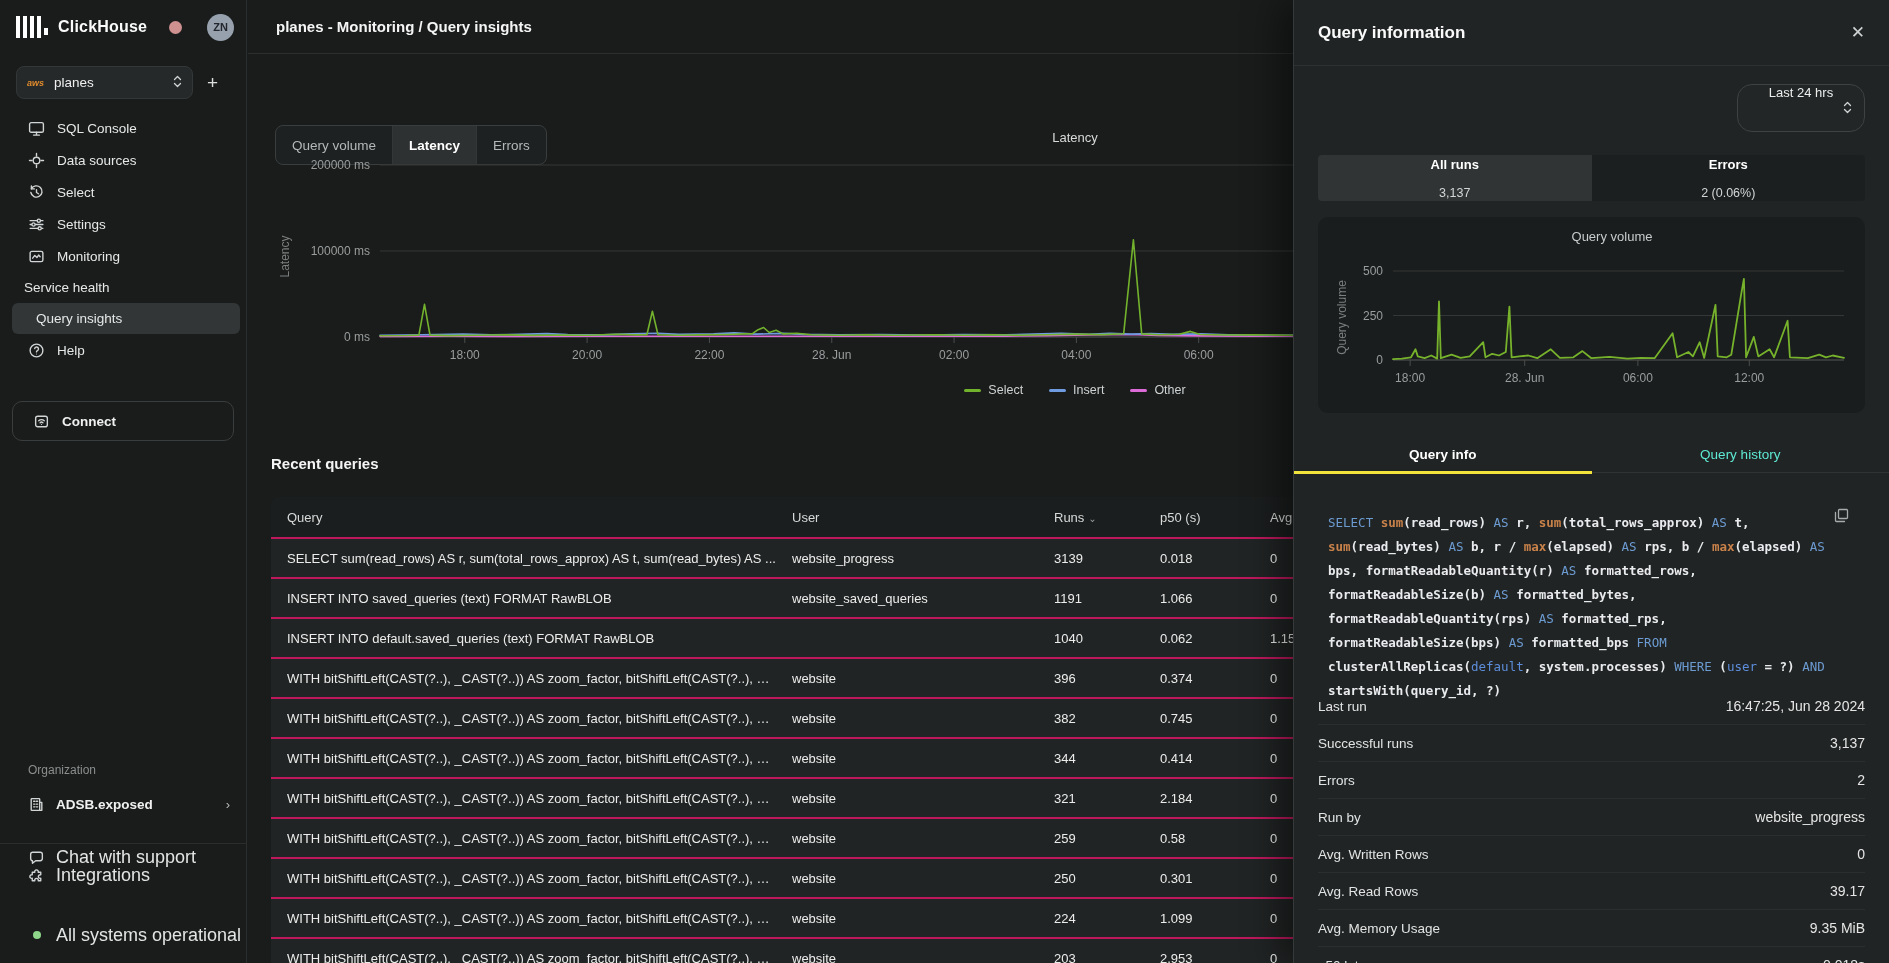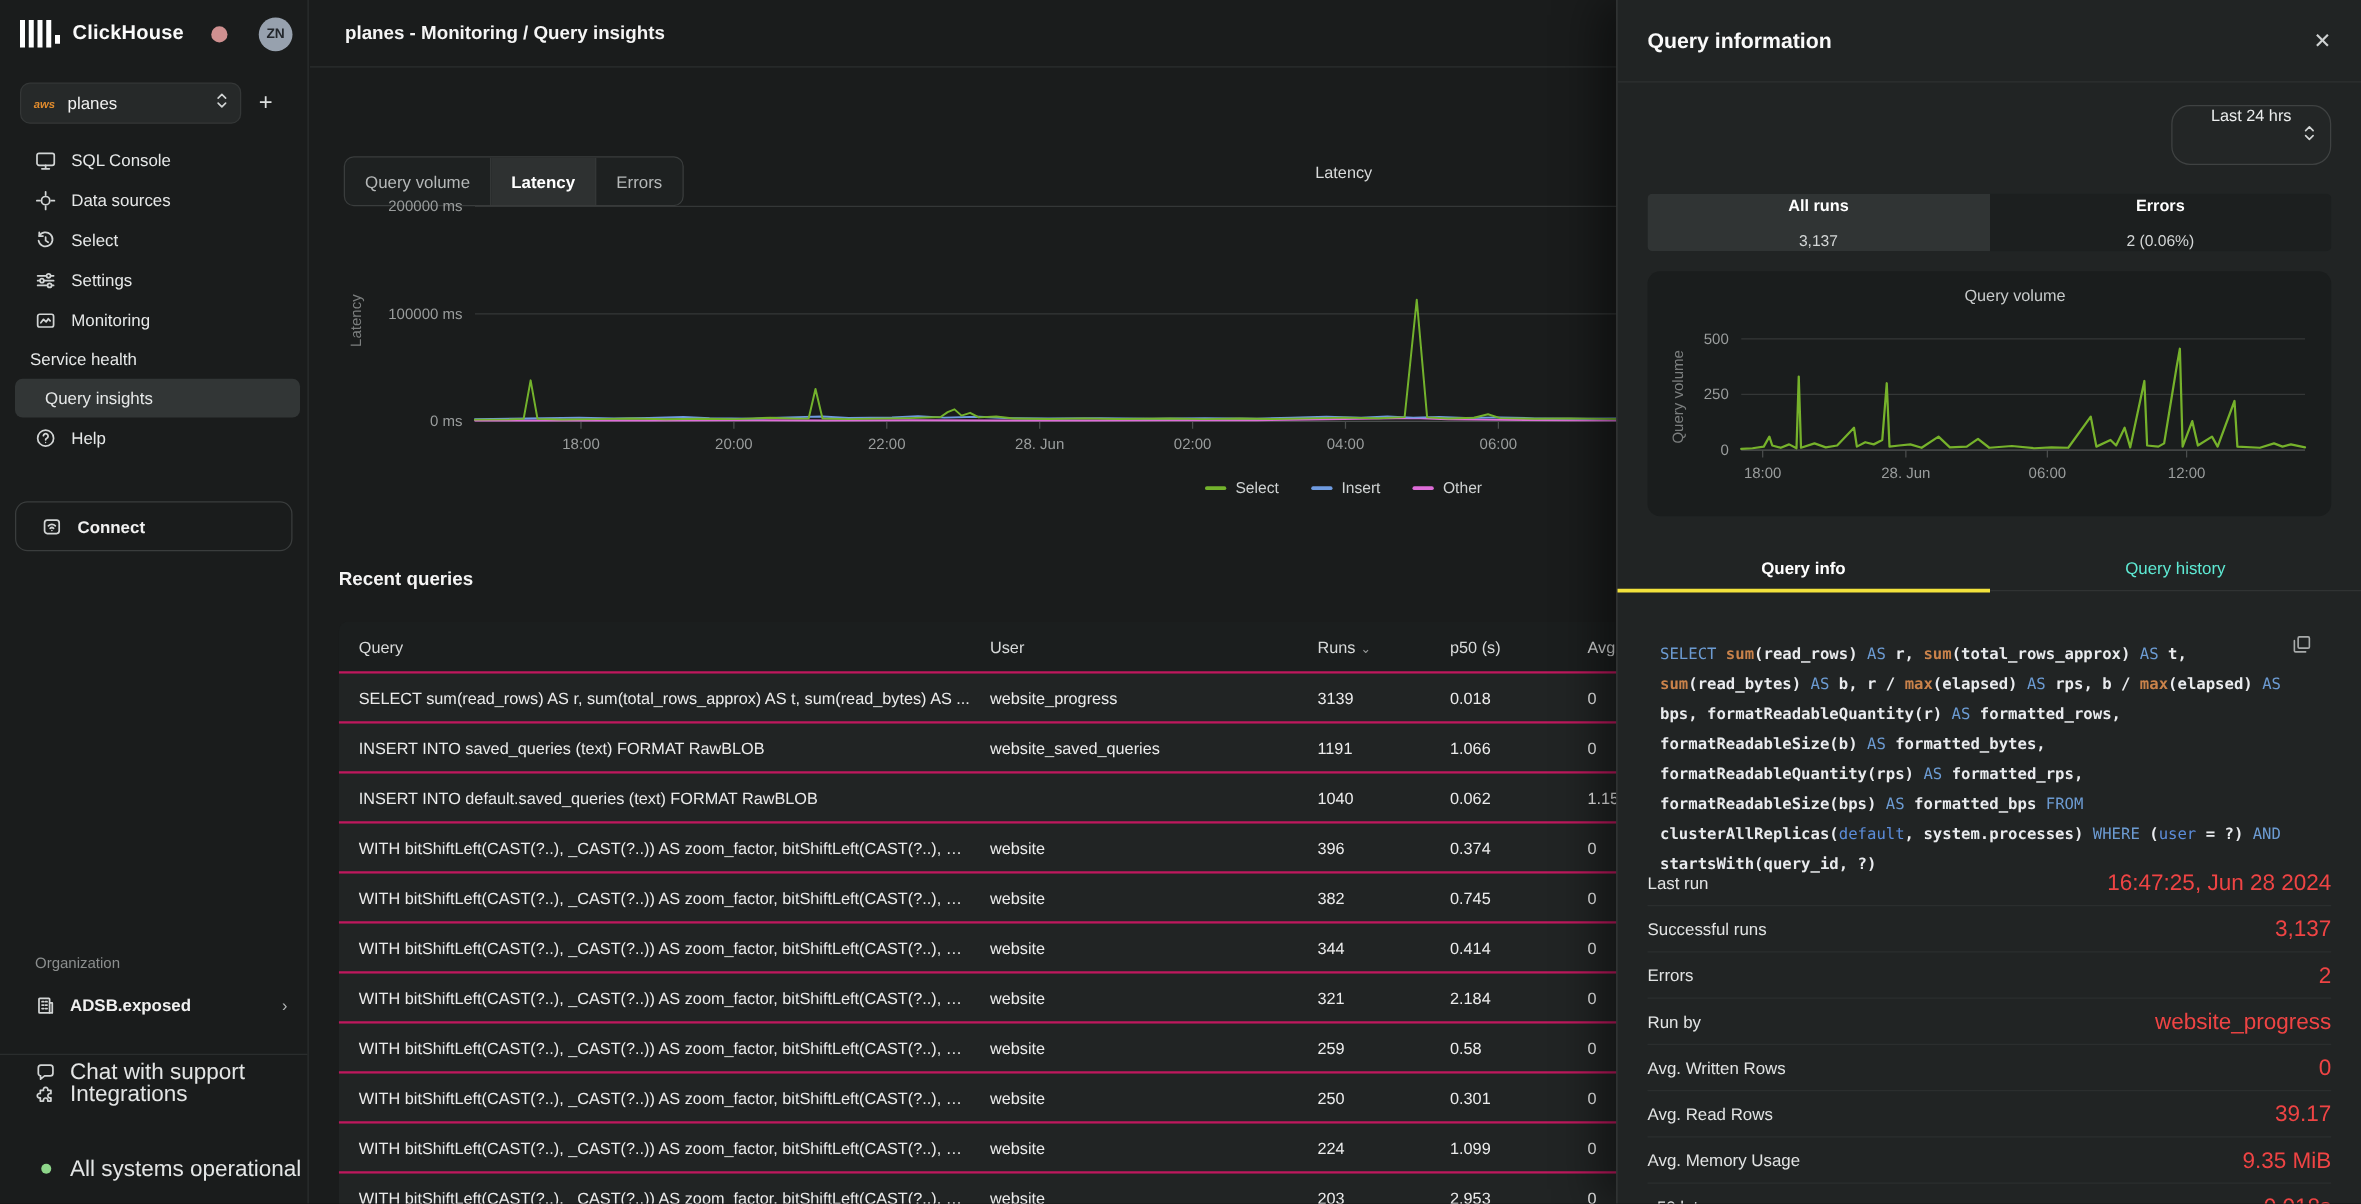--- a/index.html
+++ b/index.html
@@ -108,7 +108,7 @@
   .stats { position:absolute; top:688px; left:24px; right:24px; }
   .stat-row { height:37px; display:flex; align-items:center; border-bottom:1px solid #2b2e2e; }
   .stat-label { font-size:13.5px; color:#e2e4e4; }
-  .stat-value { margin-left:auto; font-size:18px; color:#ef4444; }
+  .stat-value { margin-left:auto; font-size:14px; color:#e5e5e5; }
 
   text { font-family:"Liberation Sans", sans-serif; }
 </style>

